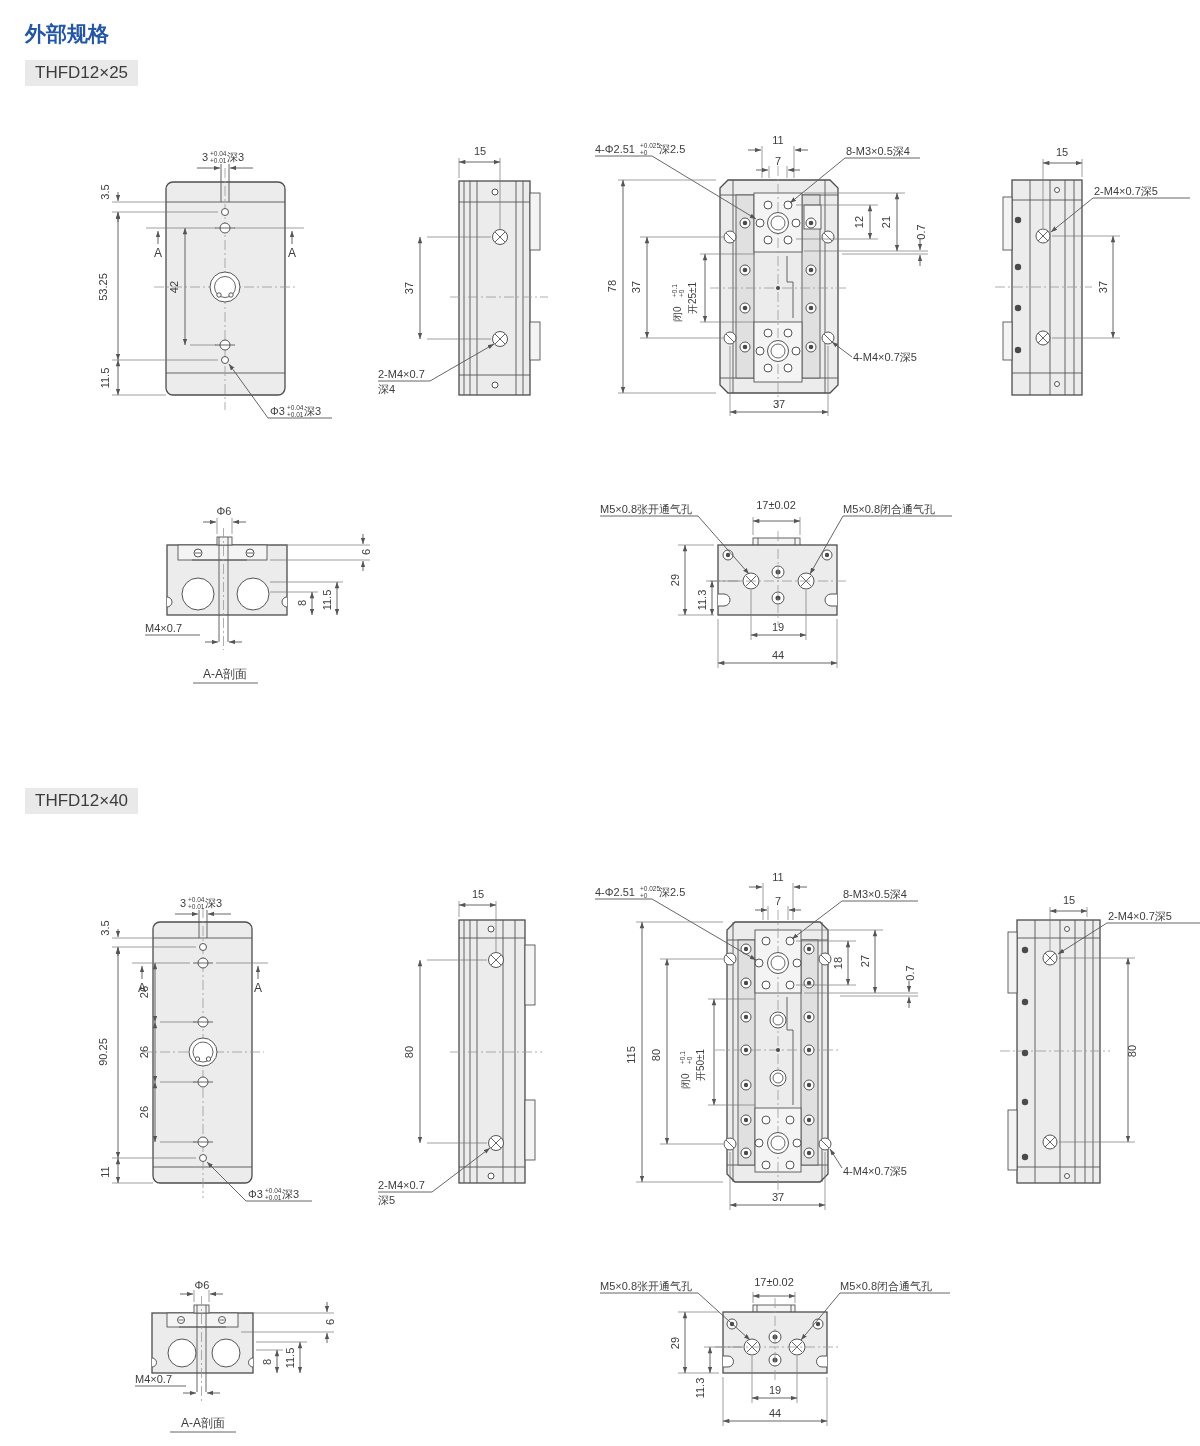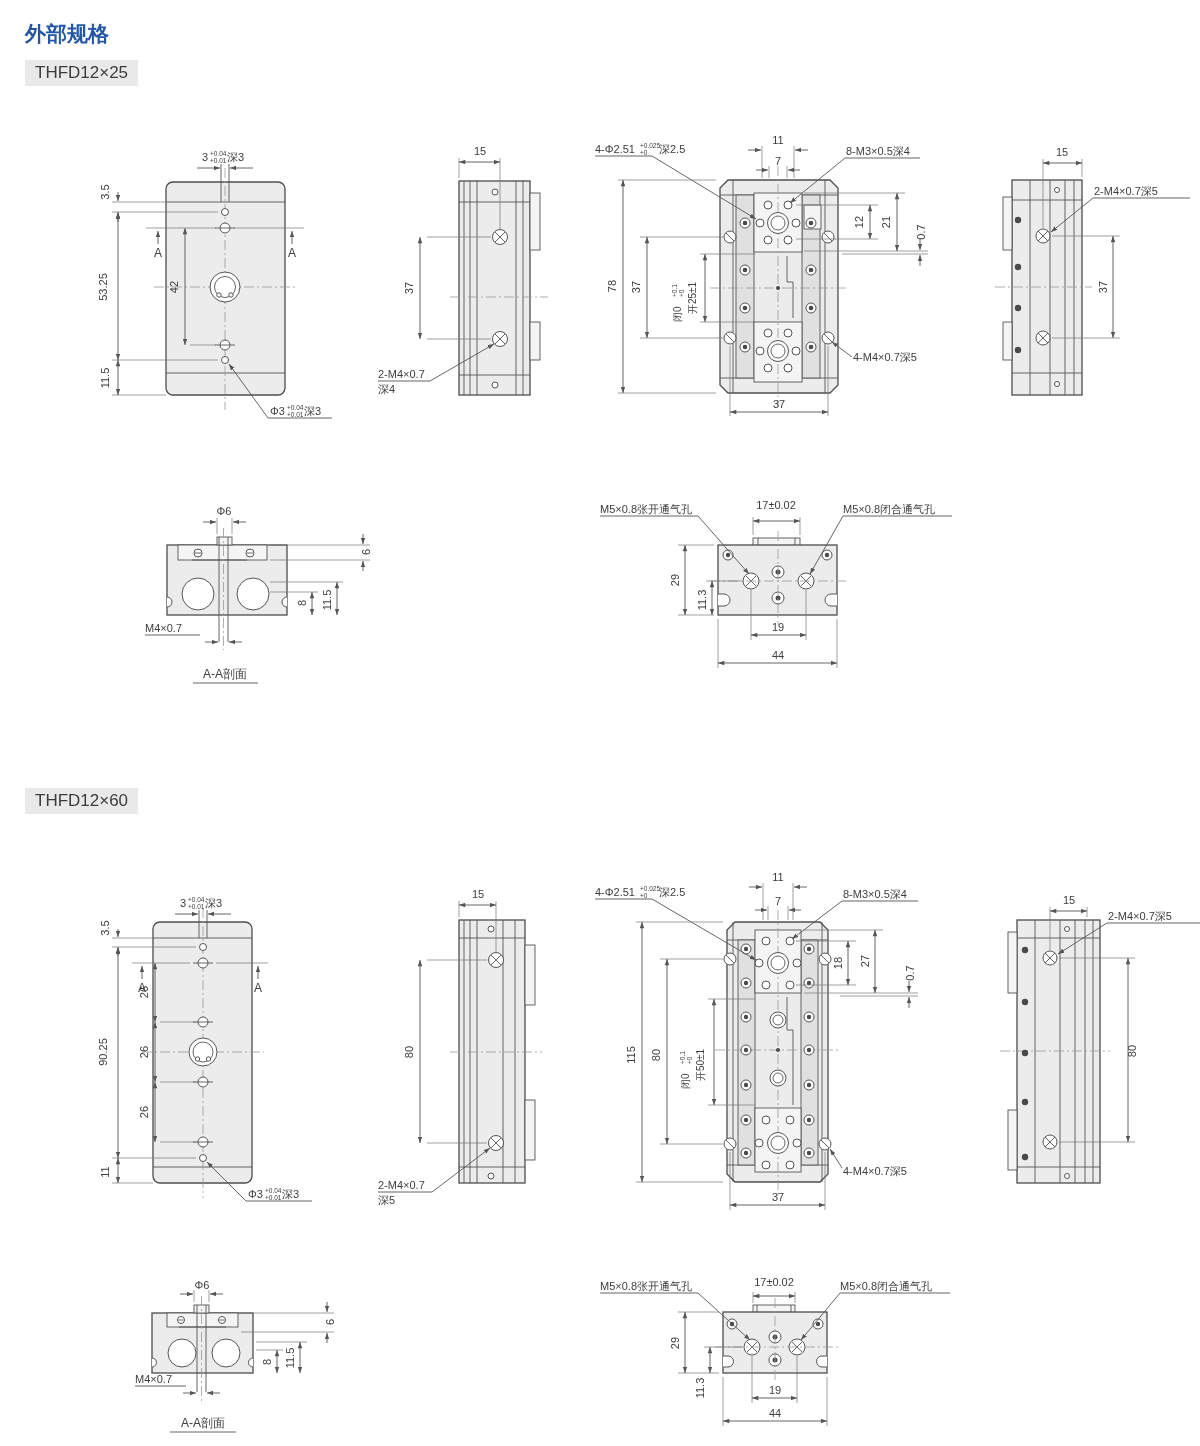--- a/index.html
+++ b/index.html
@@ -33,7 +33,7 @@
 <div class="page">
   <div class="title">外部规格</div>
   <div class="badge b1">THFD12×25</div>
-  <div class="badge b2">THFD12×60</div>
+  <div class="badge b2">THFD12×40</div>
 
   <svg width="1200" height="1446" viewBox="0 0 1200 1446">
     <defs>

